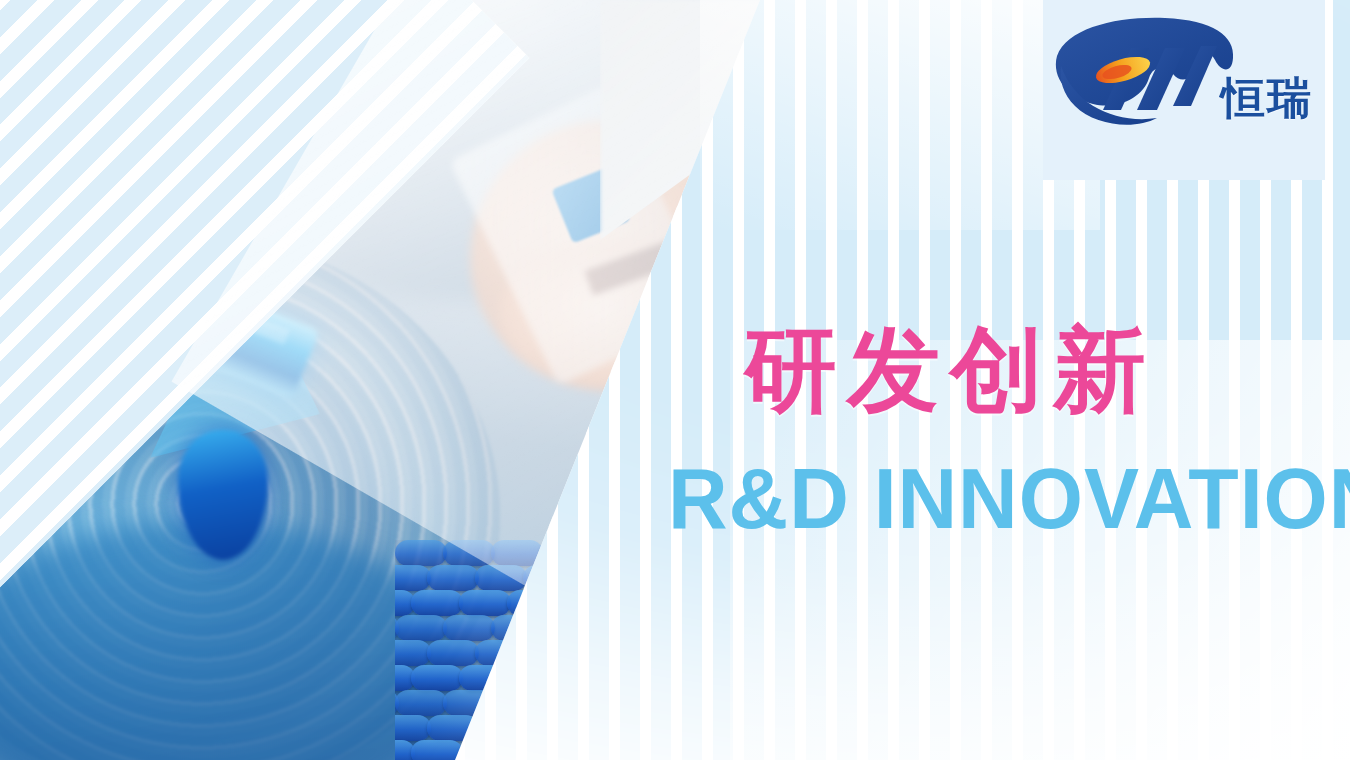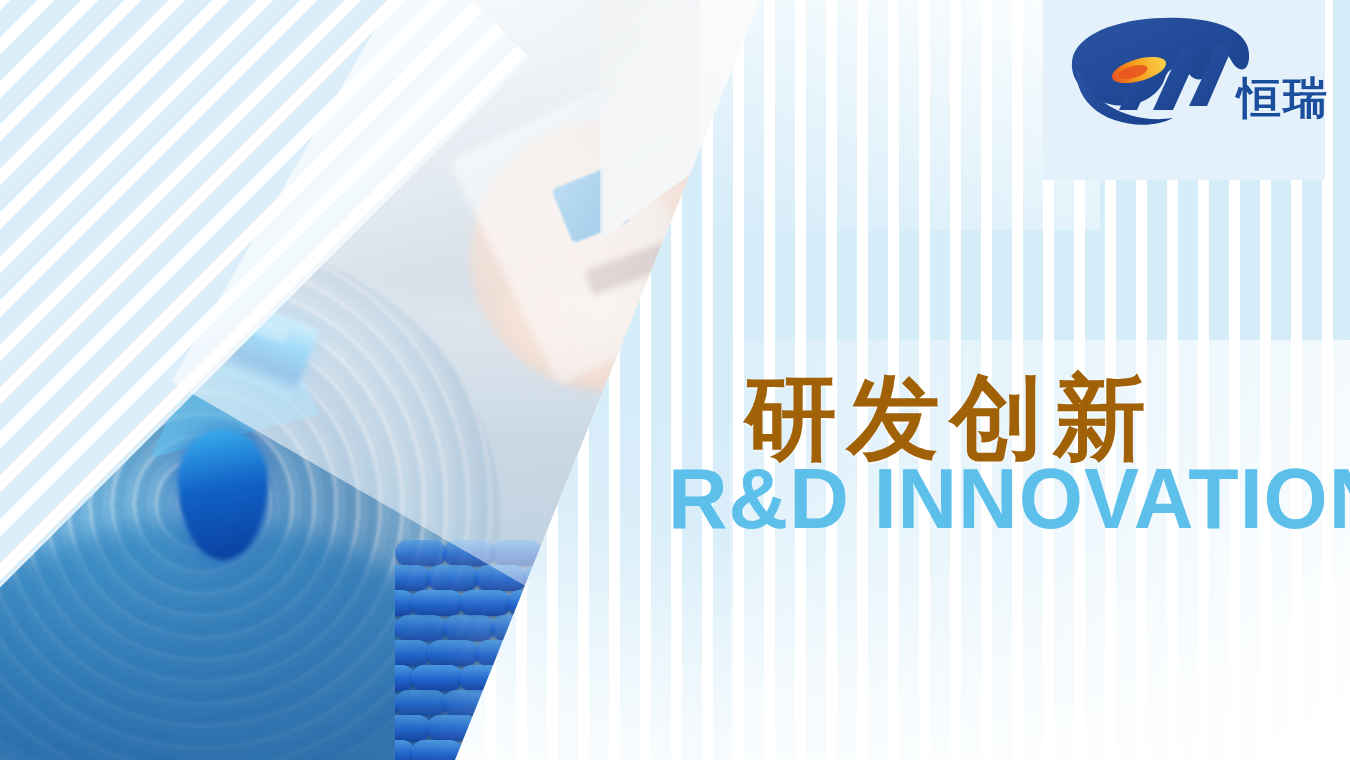--- a/index.html
+++ b/index.html
@@ -267,7 +267,7 @@
     position:absolute;left:1043px;top:0;width:282px;height:180px;
     background:#e4f1fb;
   }
-  .logo-wrap{position:absolute;left:18px;top:14px;width:250px;height:130px;}
+  .logo-wrap{position:absolute;left:2px;top:14px;width:250px;height:130px;}
   .logo-cn{
     position:absolute;left:176px;top:62px;
     color:#1b4f9e;

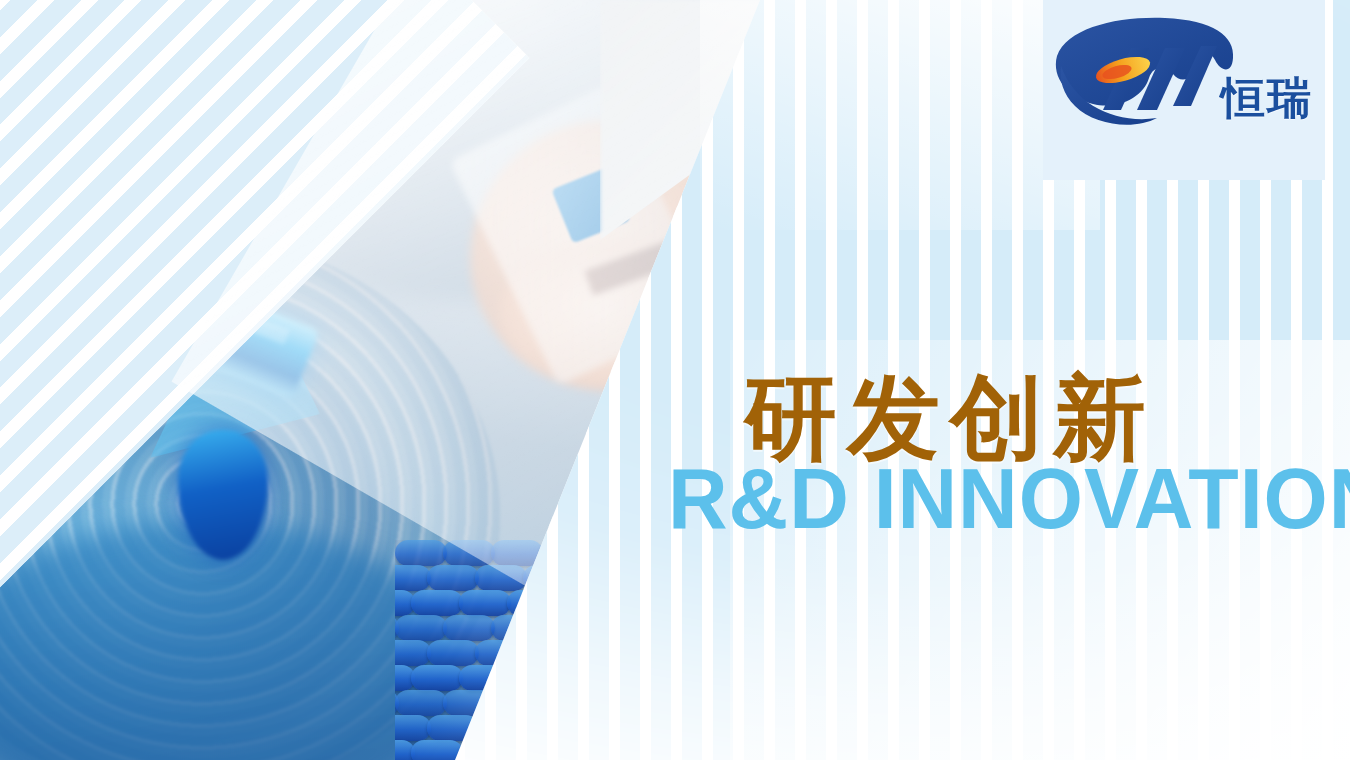--- a/index.html
+++ b/index.html
@@ -239,7 +239,7 @@
   
   .headline{
     position:absolute;left:744px;top:324px;
-    color:#a16207;
+    color:#ec4899;
     font-family:"DejaVu Sans","Liberation Sans",sans-serif;
     font-weight:700;
     font-size:93px;
@@ -247,7 +247,6 @@
     letter-spacing:10px;
     white-space:nowrap;
     text-shadow:0 2px 0 rgba(255,255,255,.55);
-    margin-top:48px;
   }
   .subhead{
     position:absolute;left:668px;top:455px;

